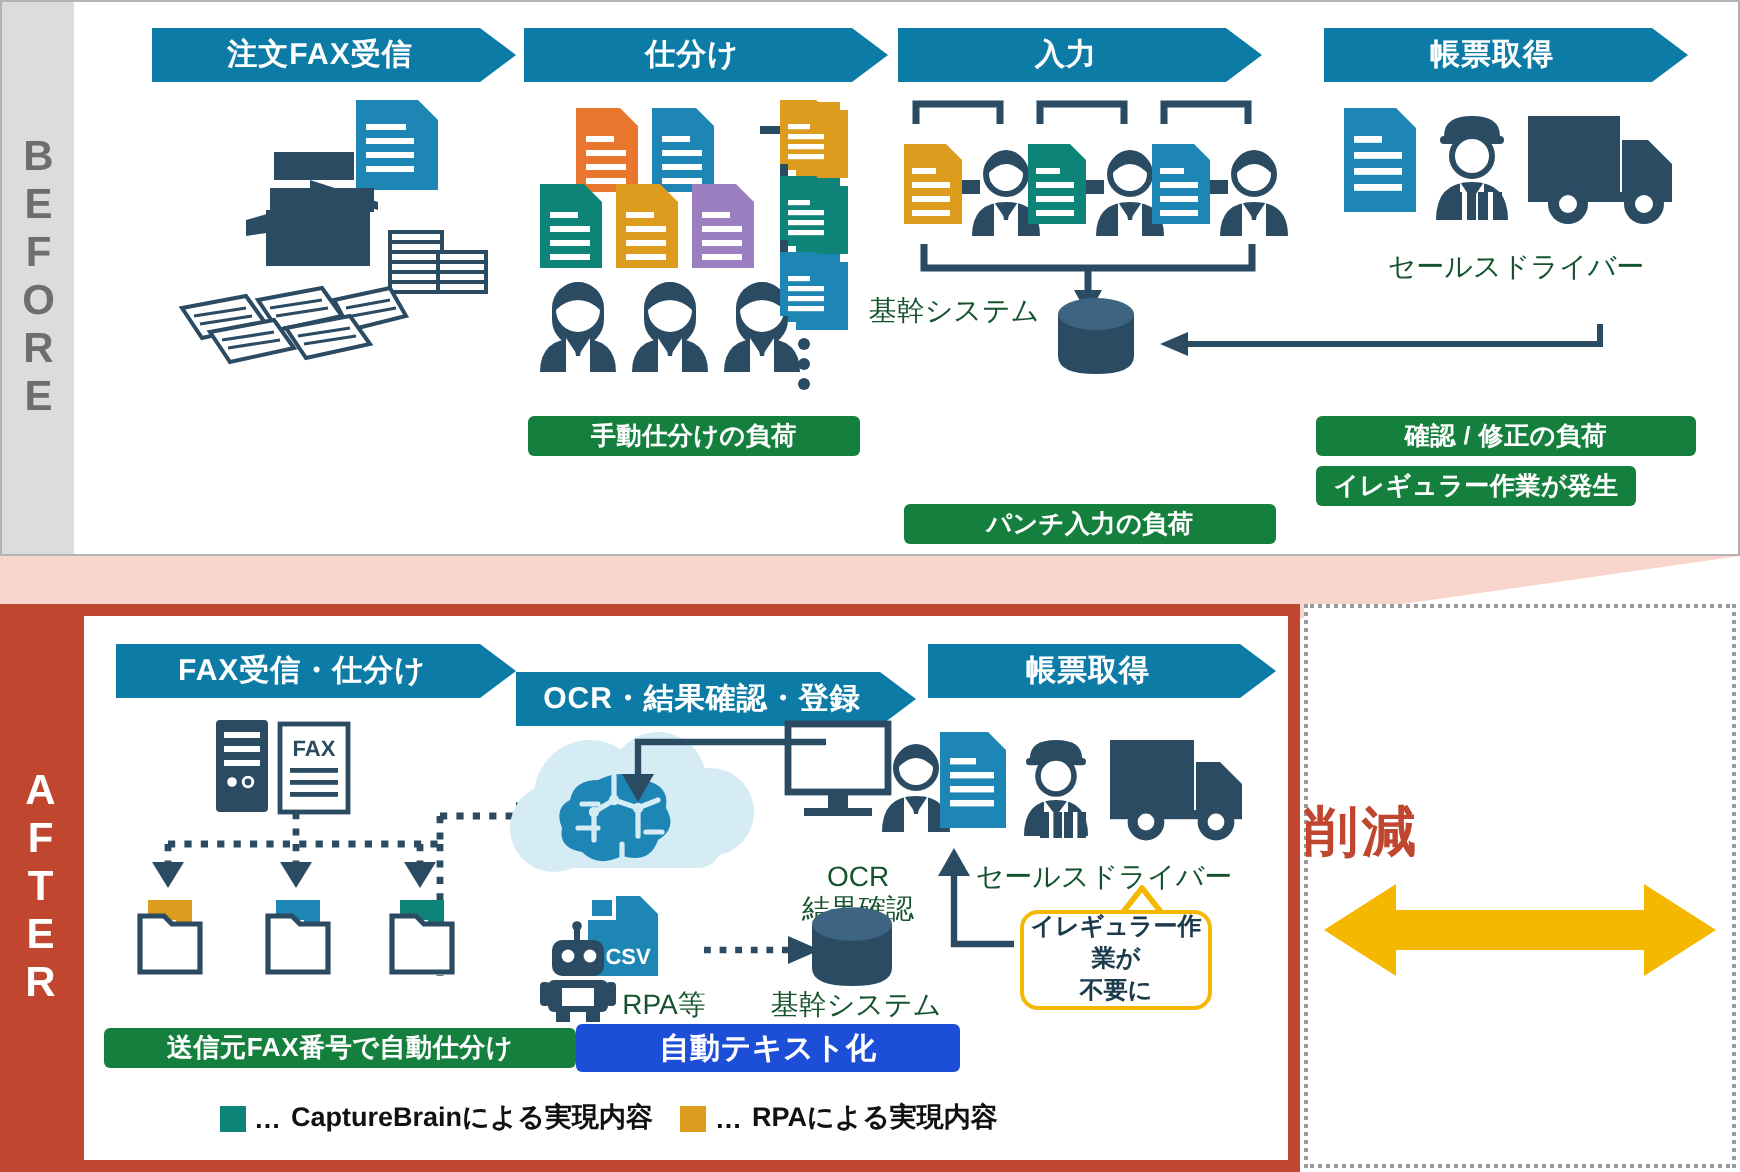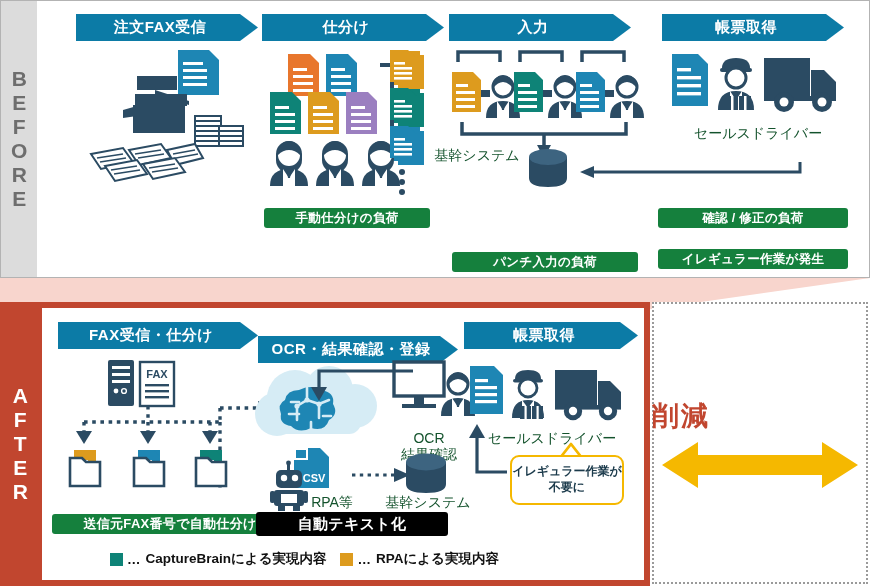--- a/index.html
+++ b/index.html
@@ -453,7 +453,7 @@
 <div class="tag grey" style="left:264px;top:208px;width:166px;">手動仕分けの負荷</div>
 <div class="tag grey" style="left:452px;top:208px;width:186px;margin-top:44px;">パンチ入力の負荷</div>
 <div class="tag grey" style="left:658px;top:208px;width:190px;">確認 / 修正の負荷</div>
-<div class="tag grey" style="left:658px;top:233px;width:190px;margin-top:16px;">イレギュラー作業が発生</div>
+<div class="tag grey" style="left:658px;top:233px;width:160px;">イレギュラー作業が発生</div>
 
 <div class="abs" id="pink-band">
   <svg width="870" height="32" viewBox="0 0 870 32">

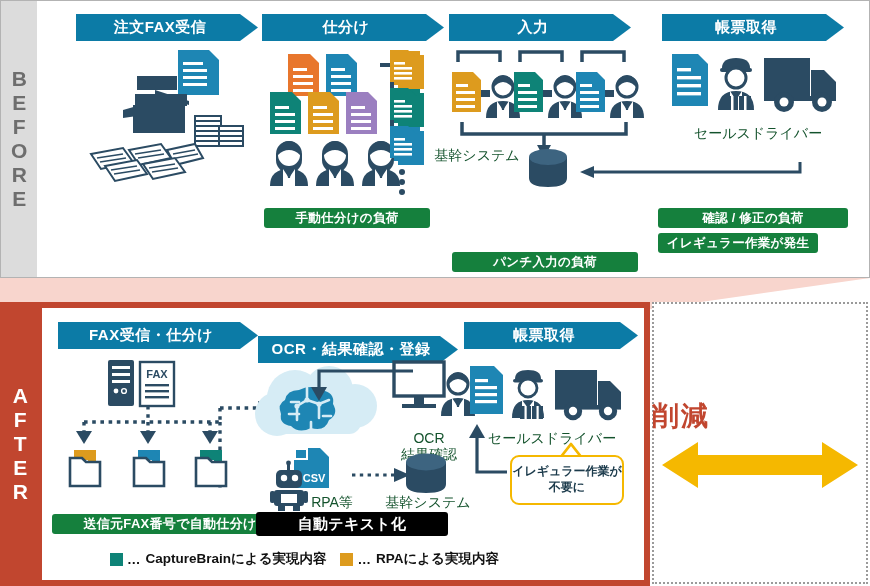--- a/index.html
+++ b/index.html
@@ -89,7 +89,7 @@
 
   
   #callout{
-    left:510px;top:455px;width:114px;height:50px;
+    left:510px;top:455px;width:96px;height:50px;
     border:2.5px solid #f5b800;border-radius:9px;background:#fff;
     display:flex;align-items:center;justify-content:center;text-align:center;
     color:#1b3a4b;font-size:12px;font-weight:700;line-height:1.32;

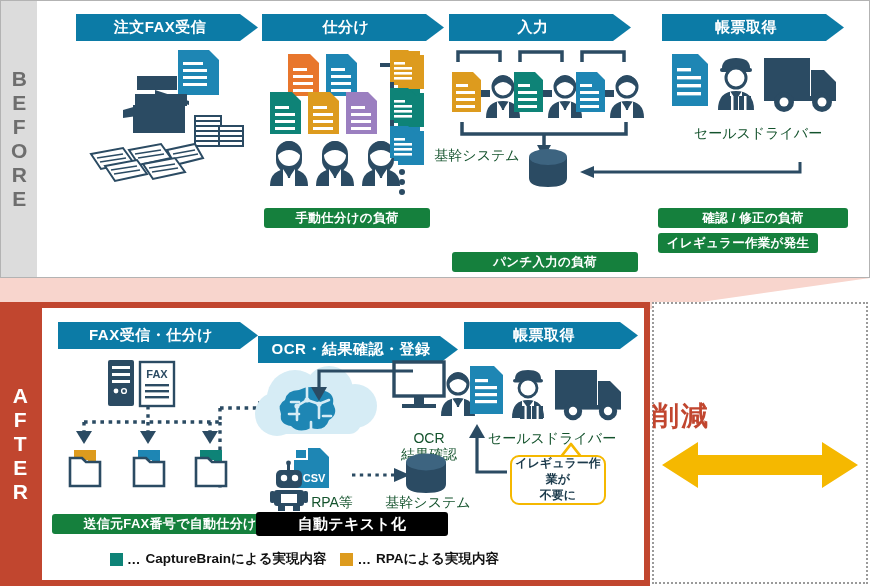--- a/index.html
+++ b/index.html
@@ -81,7 +81,7 @@
     box-sizing:border-box;
   }
   .tag.grey{background:#15803d;}
-  .tag.teal{background:#000000;}
+  .tag.teal{background:#1d4ed8;margin-left:32px;}
 
   
   .lbl{position:absolute;color:#14532d;font-size:13px;font-weight:400;

